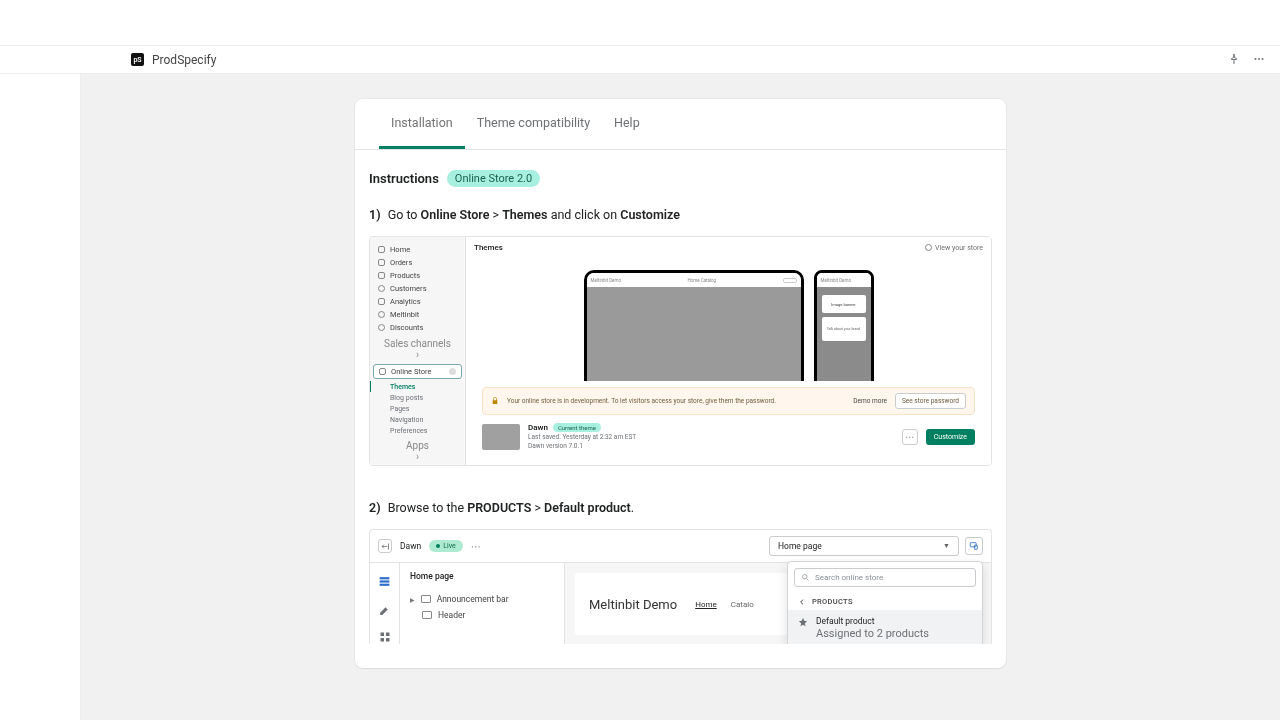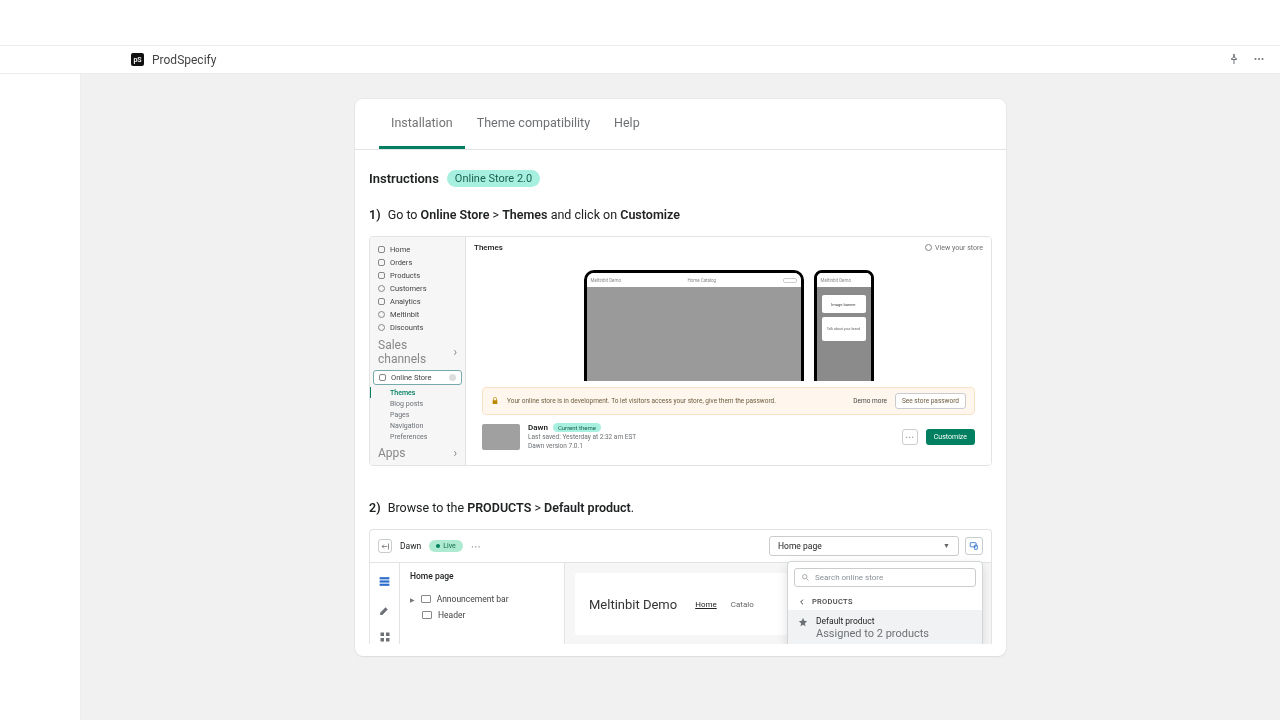--- a/index.html
+++ b/index.html
@@ -16,7 +16,7 @@
 .tabs { display: flex; padding: 0 24px; border-bottom: 1px solid #e1e3e5; }
 .tab { padding: 16px 12px; font-size: 12.5px; color: #6d7175; cursor: pointer; border-bottom: 3px solid transparent; }
 .tab.active { color: #737373; font-weight: 400; border-bottom-color: #008060; }
-.card-body { padding: 20px 14px 12px 14px; }
+.card-body { padding: 20px 14px 24px 14px; }
 .section-heading { display: flex; align-items: center; gap: 8px; margin-bottom: 20px; }
 .section-title { font-size: 13px; font-weight: 600; }
 .badge-os20 { background: #a7f0e0; color: #1a5f52; font-size: 11px; padding: 2px 8px; border-radius: 10px; }

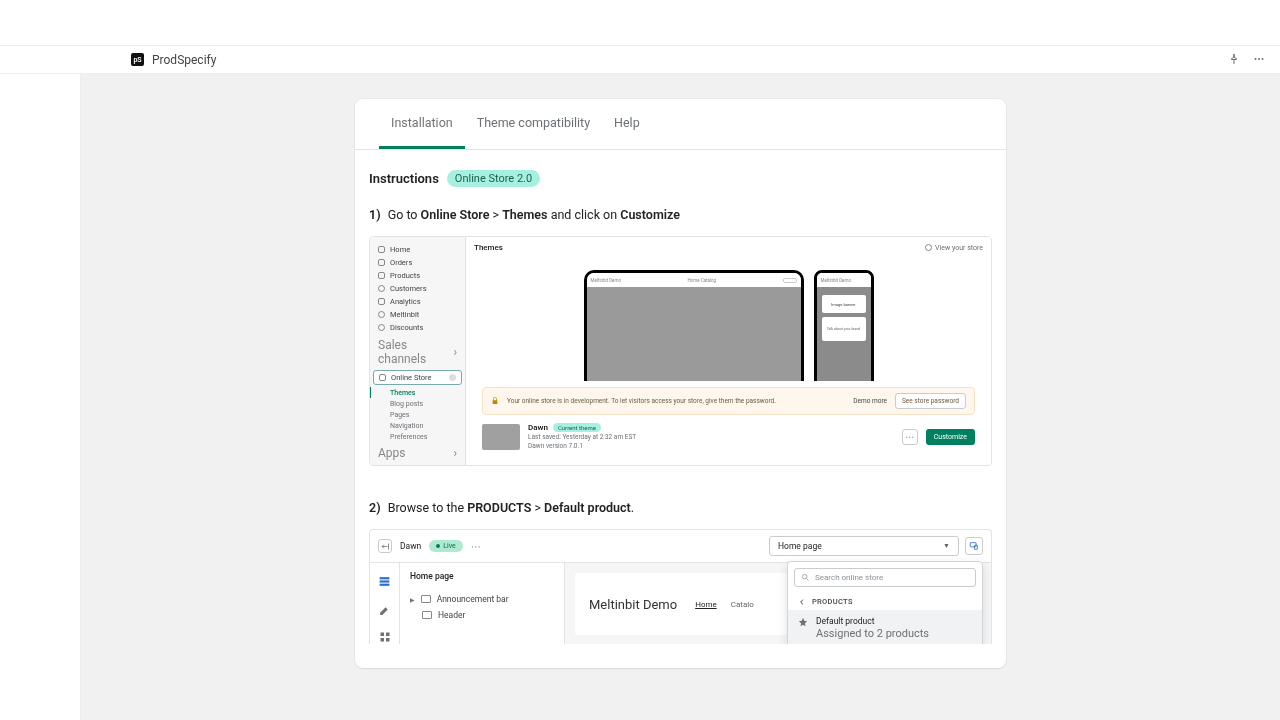--- a/index.html
+++ b/index.html
@@ -29,7 +29,7 @@
 .nav-item { display: flex; align-items: center; gap: 5px; padding: 2px 8px; }
 .nav-ico { width: 7px; height: 7px; display: inline-block; border: 1px solid #888; border-radius: 2px; flex-shrink: 0; }
 .nav-ico.round { border-radius: 50%; }
-.nav-section { font-size: 12px; color: #888; padding: 4px 8px 2px; display: flex; justify-content: space-between; align-items: center; }
+.nav-section { font-size: 10px; color: #888; padding: 4px 8px 2px; display: flex; justify-content: space-between; align-items: center; flex-direction: column; }
 .nav-sub { padding: 1.5px 8px 1.5px 20px; color: #6d7175; font-size: 7px; }
 .nav-active-wrap { margin: 2px 3px; border: 1px solid #7aa; border-radius: 3px; background: #fff; display: flex; align-items: center; justify-content: space-between; padding: 2px 5px; }
 .nav-active-wrap .nav-item { padding: 0; }

